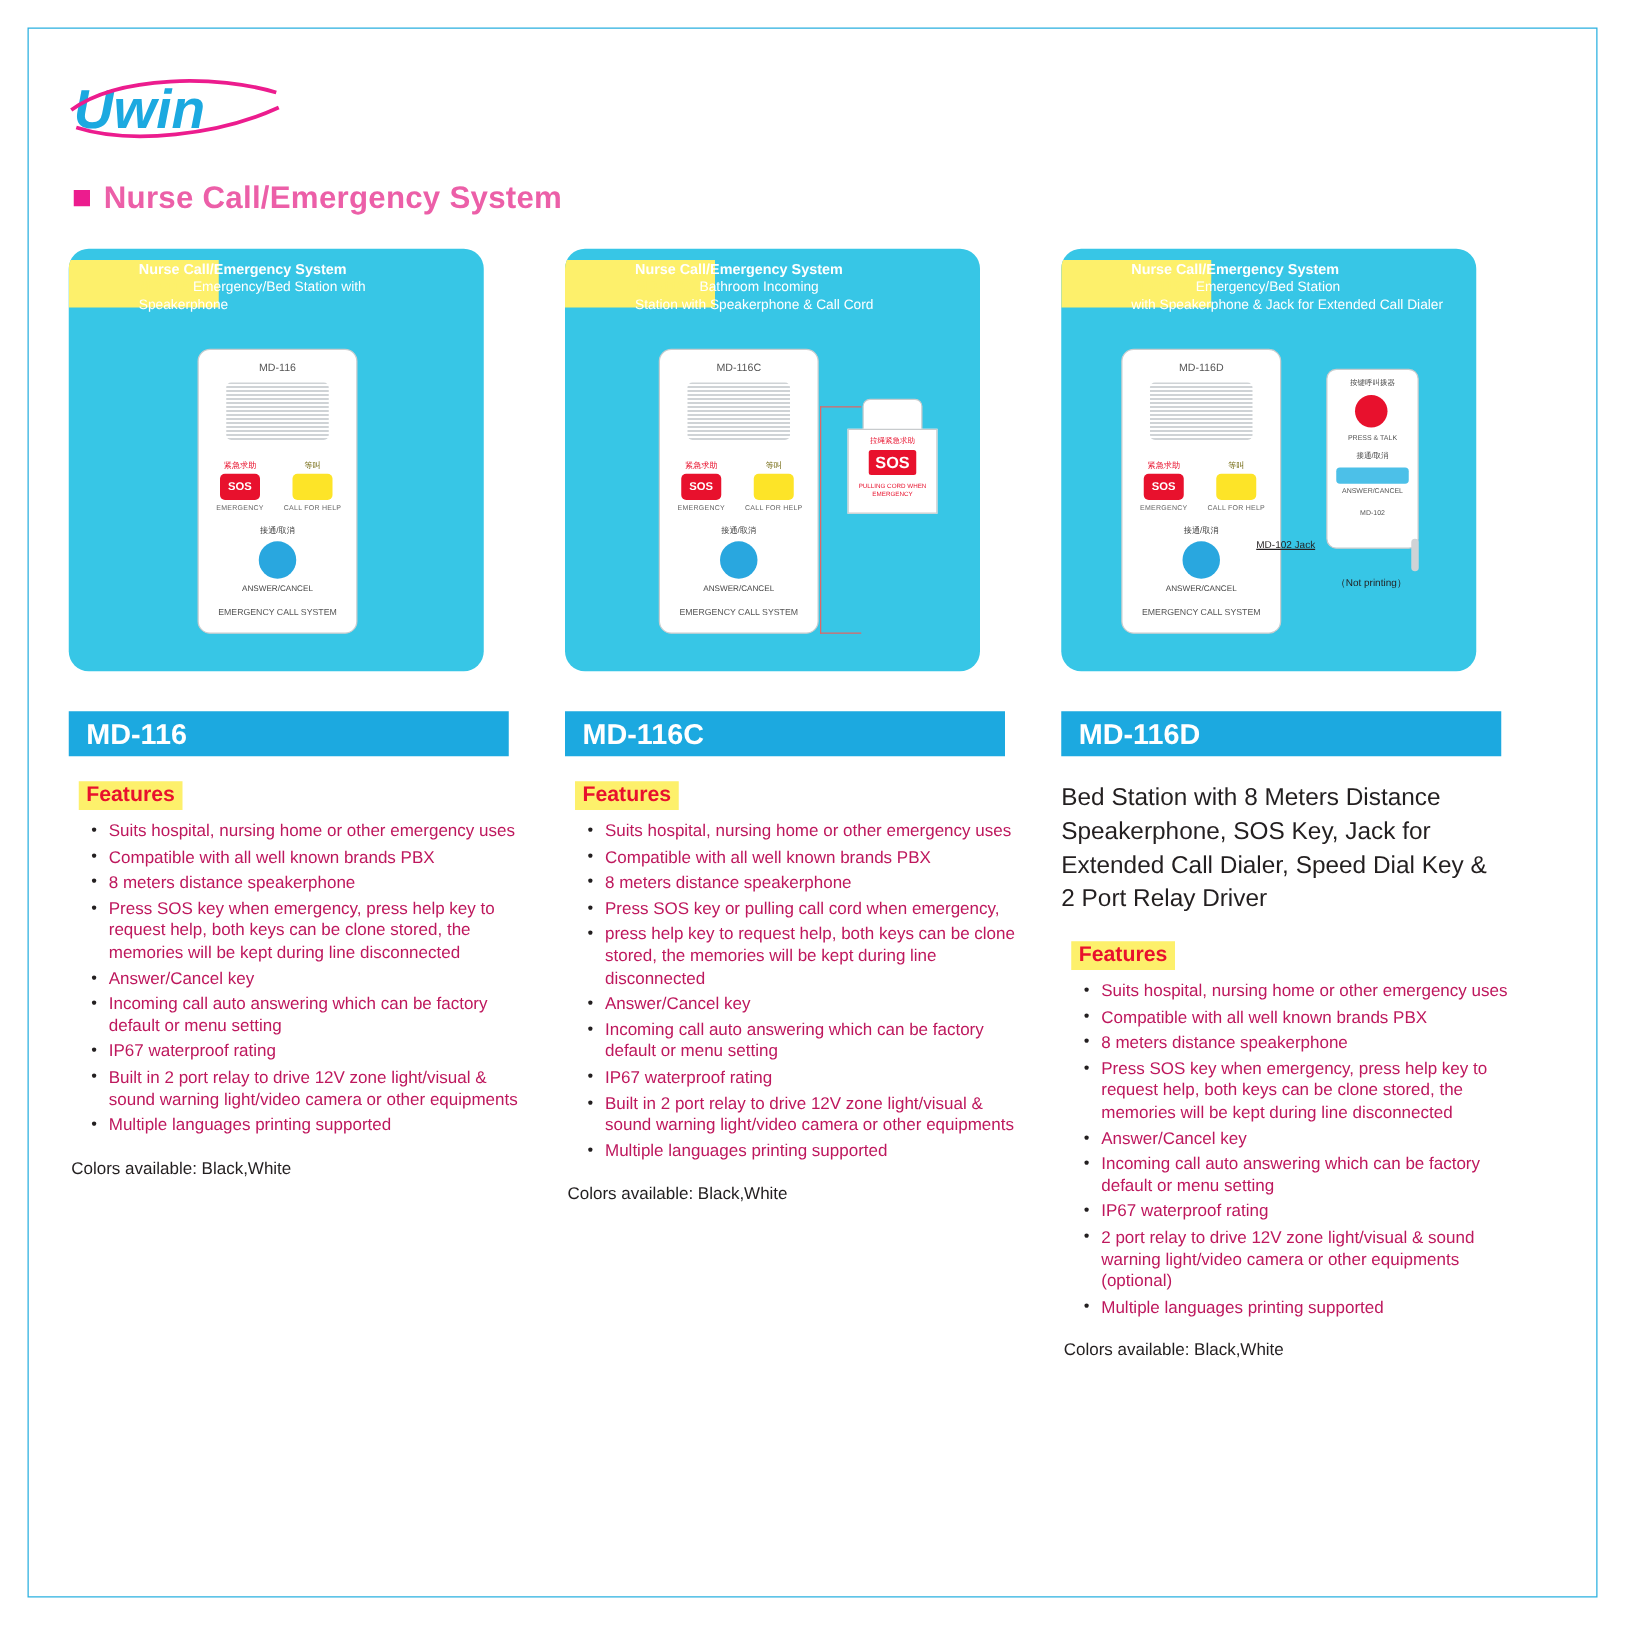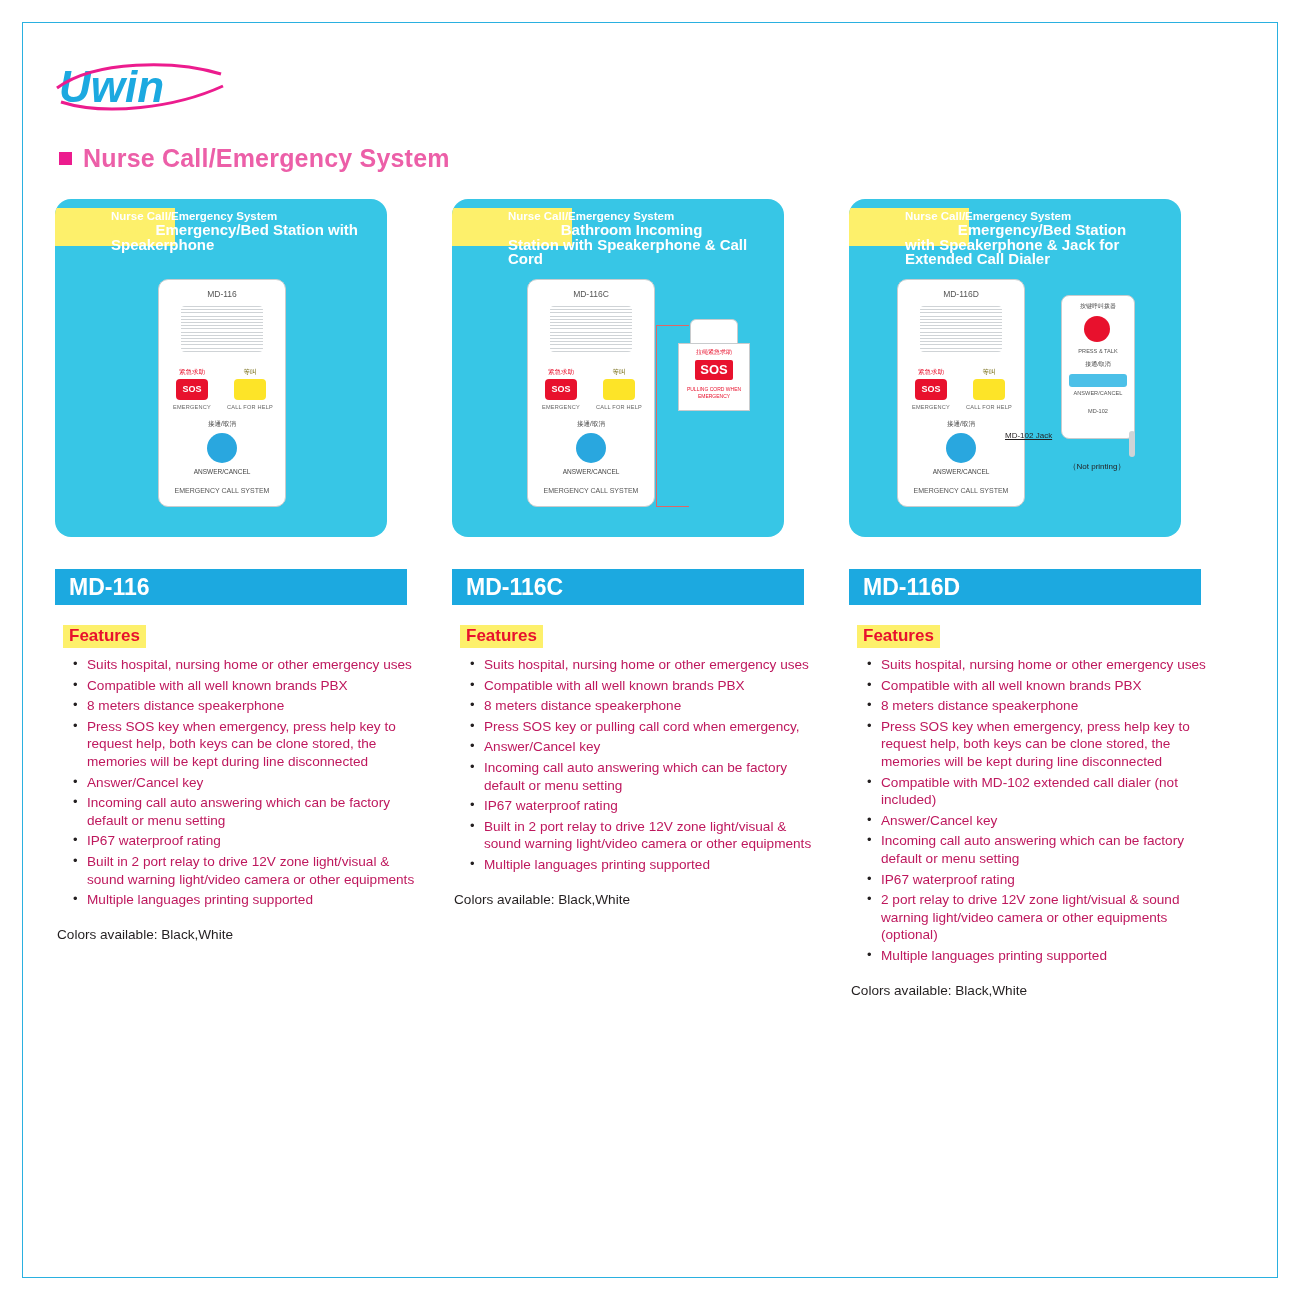--- a/index.html
+++ b/index.html
@@ -99,8 +99,8 @@
     color: #fdf06b;
   }
   .card .cardtitle .sub {
-    font-weight: bold;
-    font-size: 15px;
+    font-weight: normal;
+    font-size: 11px;
   }
 
   

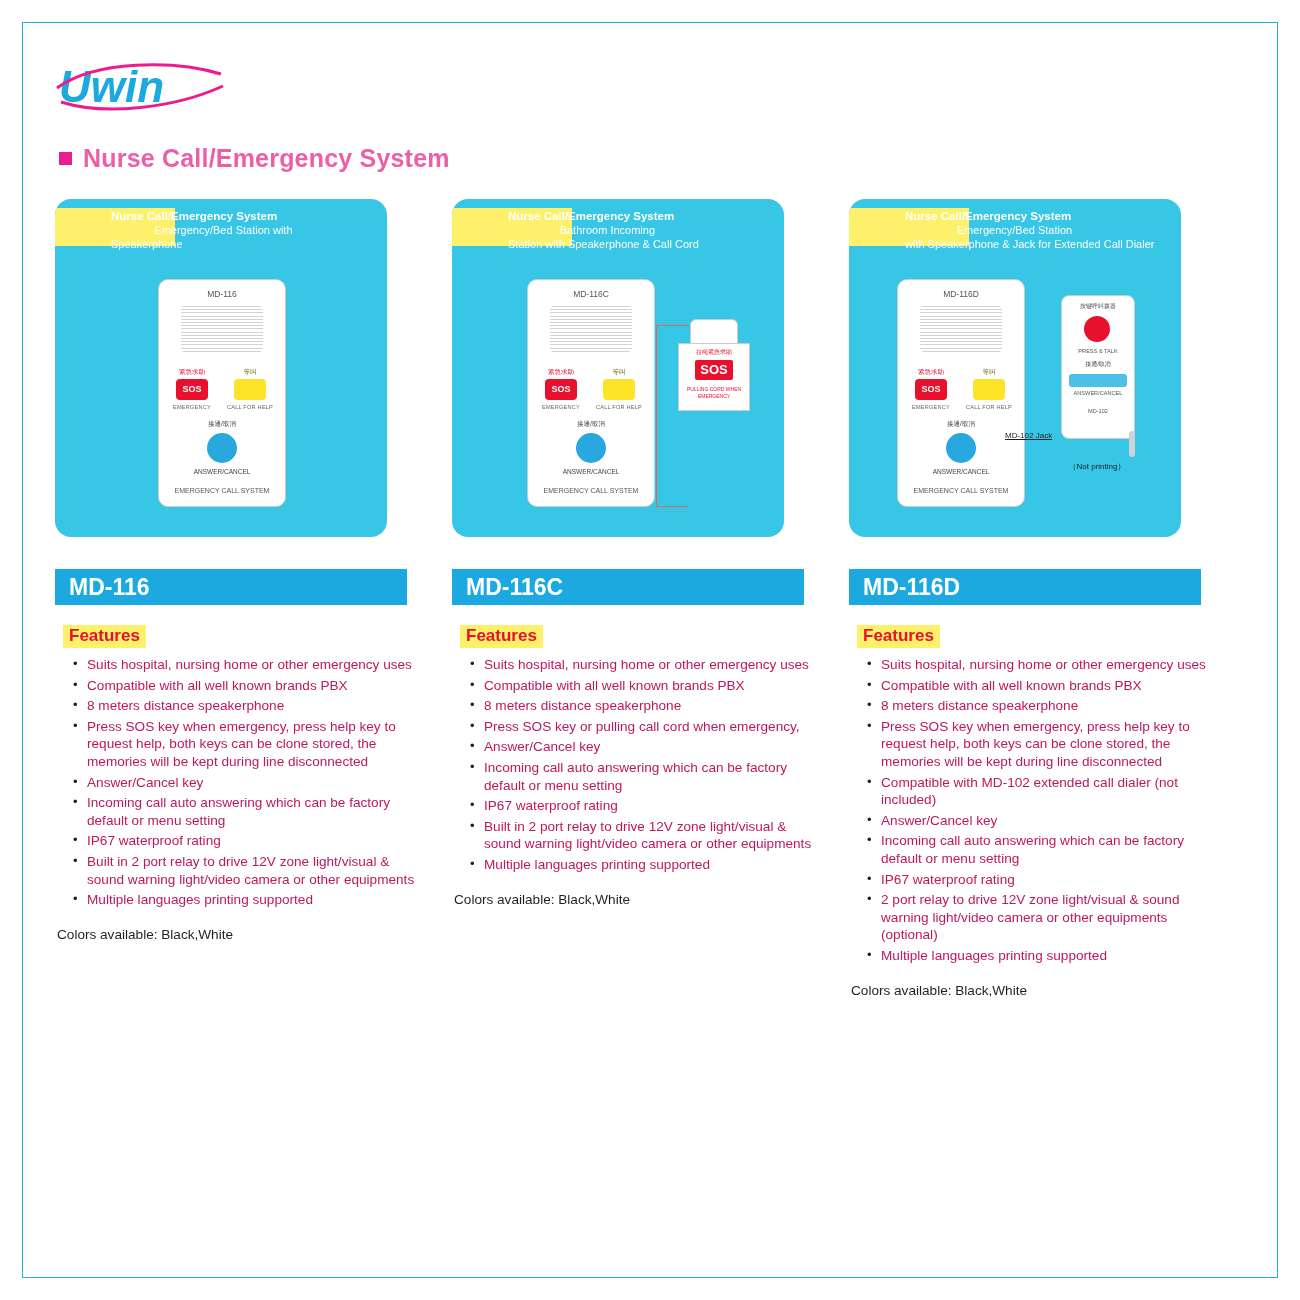--- a/index.html
+++ b/index.html
@@ -510,6 +510,7 @@
         <span class="model-text">MD-116D</span>
       </div>
 
+      <div class="desc">Bed Station with 8 Meters Distance Speakerphone, SOS Key, Jack for Extended Call Dialer, Speed Dial Key &amp; 2 Port Relay Driver</div>
 
       <div class="features-title">Features</div>
 

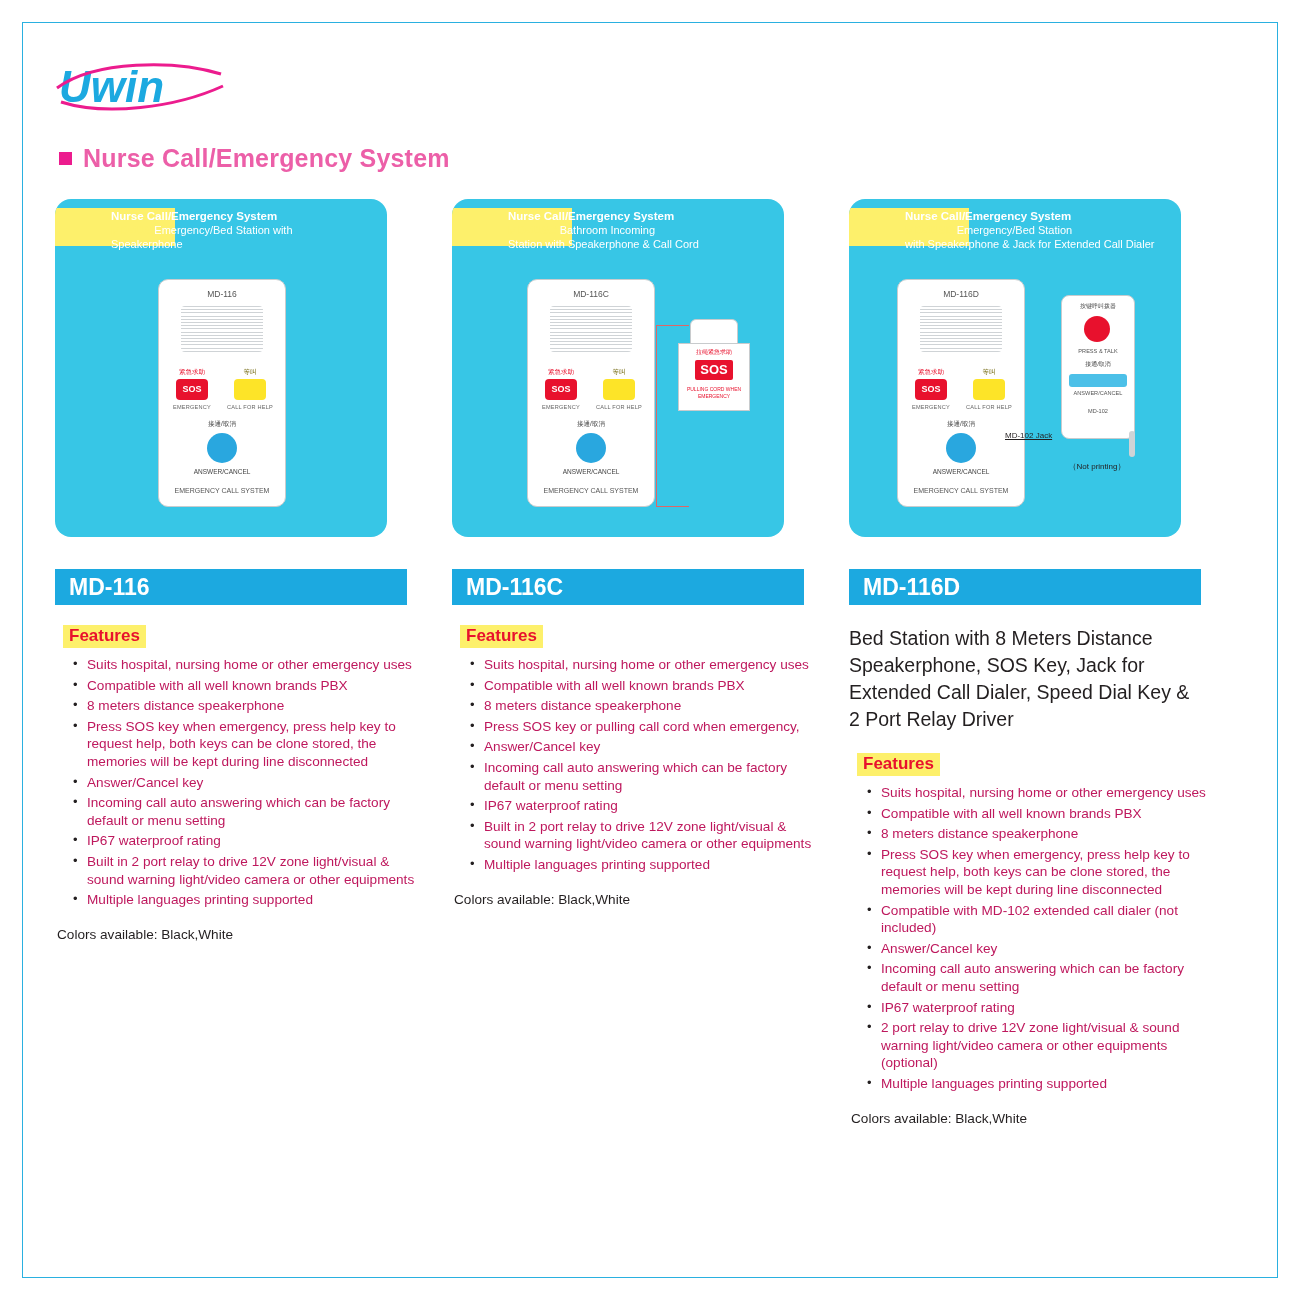--- a/index.html
+++ b/index.html
@@ -448,6 +448,7 @@
         <li>Compatible with all well known brands PBX</li>
         <li>8 meters distance speakerphone</li>
         <li>Press SOS key or pulling call cord when emergency,</li>
+        <li>press help key to request help, both keys can be clone stored, the memories will be kept during line disconnected</li>
         <li>Answer/Cancel key</li>
         <li>Incoming call auto answering which can be factory default or menu setting</li>
         <li>IP67 waterproof rating</li>

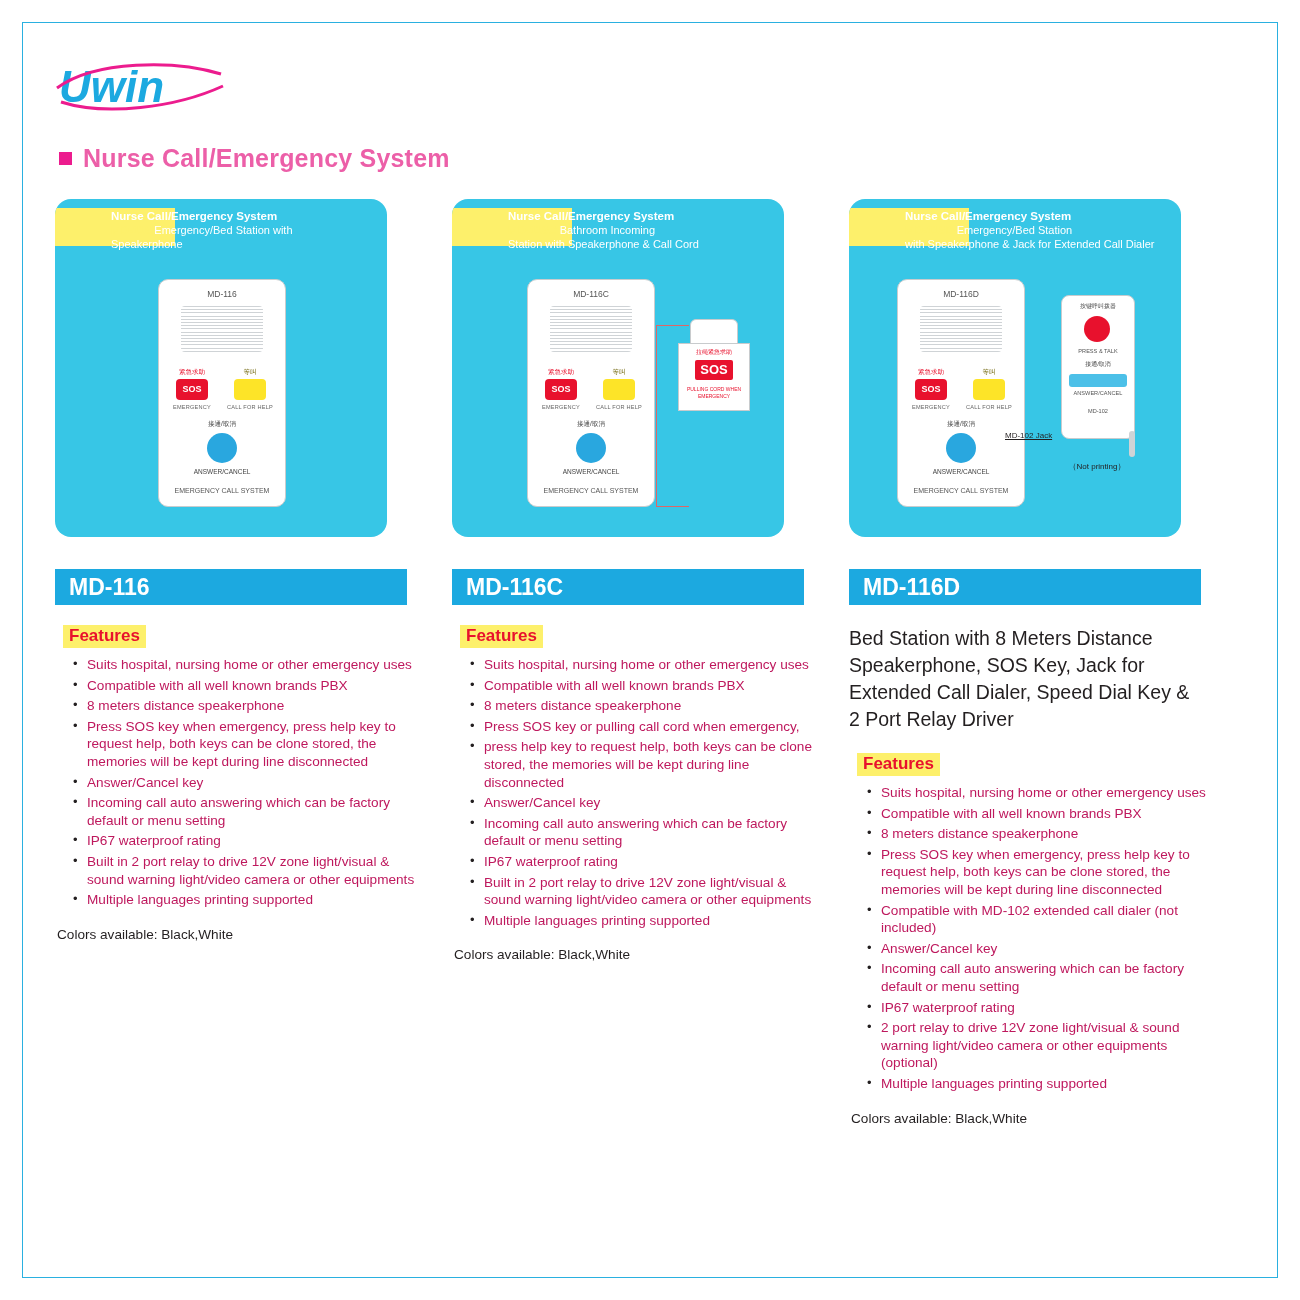--- a/index.html
+++ b/index.html
@@ -520,7 +520,6 @@
         <li>Compatible with all well known brands PBX</li>
         <li>8 meters distance speakerphone</li>
         <li>Press SOS key when emergency, press help key to request help, both keys can be clone stored, the memories will be kept during line disconnected</li>
-        <li>Compatible with MD-102 extended call dialer (not included)</li>
         <li>Answer/Cancel key</li>
         <li>Incoming call auto answering which can be factory default or menu setting</li>
         <li>IP67 waterproof rating</li>

